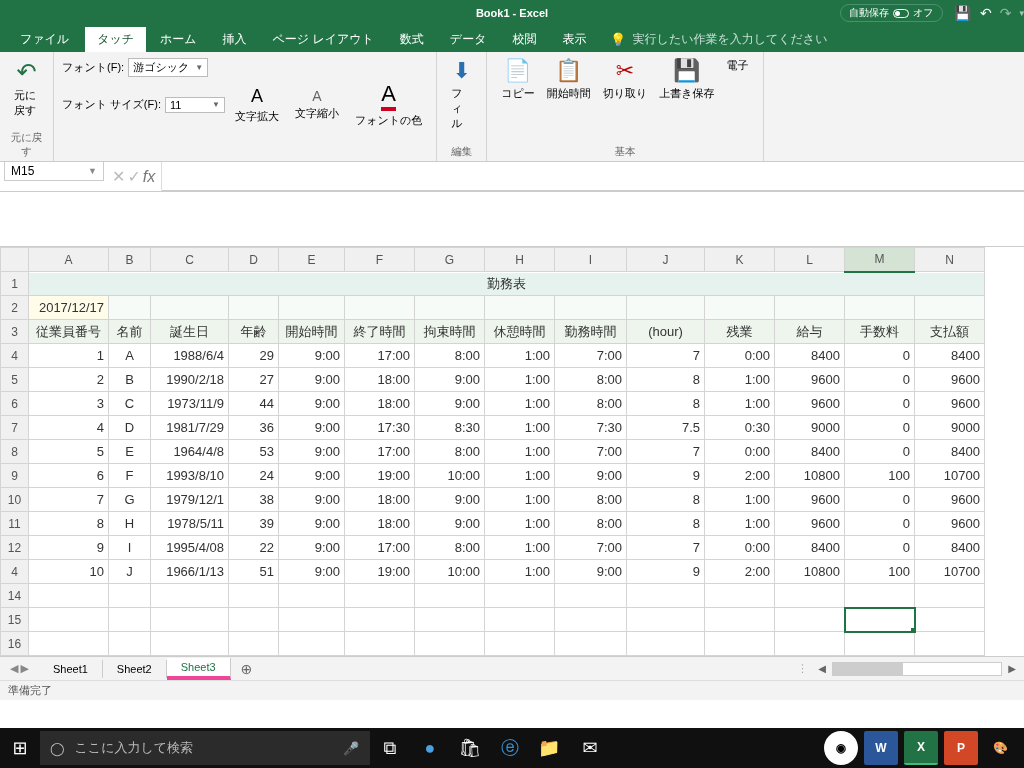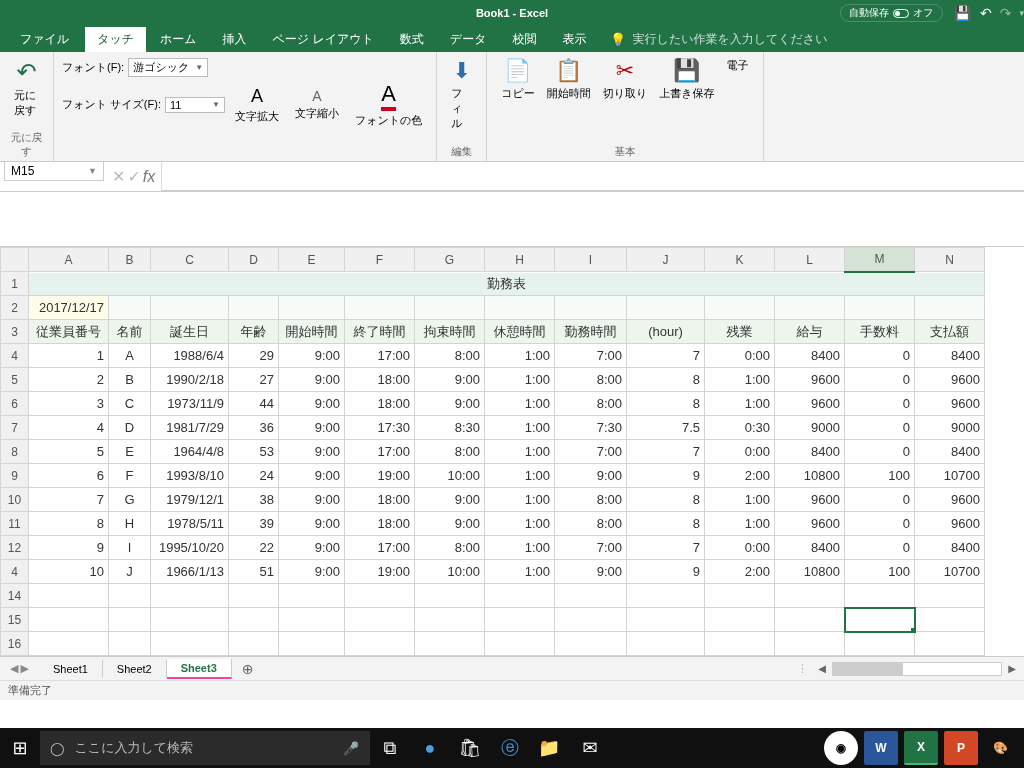--- a/index.html
+++ b/index.html
@@ -403,7 +403,7 @@
           <td class="rowhead">12</td>
           <td class="num">9</td>
           <td class="ctr">I</td>
-          <td class="num">1995/10/20</td>
+          <td class="num">1995/4/08</td>
           <td class="num">22</td>
           <td class="num">9:00</td>
           <td class="num">17:00</td>

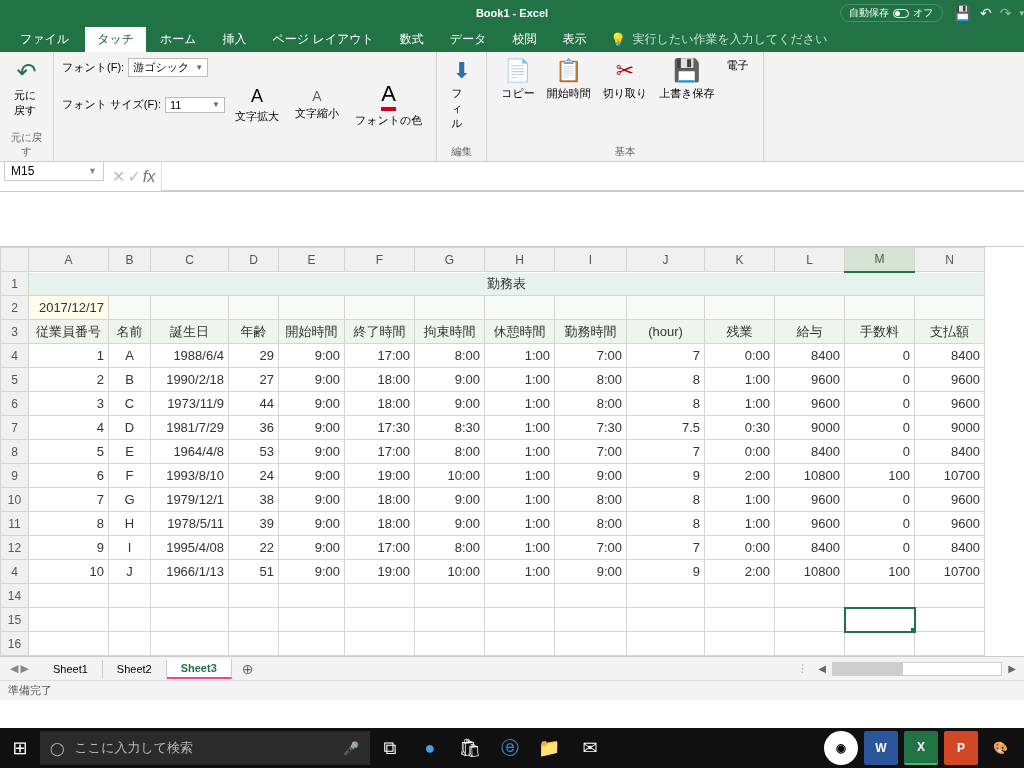--- a/index.html
+++ b/index.html
@@ -67,7 +67,7 @@
 .sheetbar{height:24px;border-top:1px solid #ccc;display:flex;align-items:center;font-size:11px;background:#f3f3f3;}
 .shnav{display:flex;gap:2px;padding:0 10px;color:#888;}
 .shtab{padding:3px 14px;border-right:1px solid #ccc;background:#f3f3f3;cursor:pointer;}
-.shtab.active{background:#fff;border-bottom:2px solid #ec4899;color:#217346;font-weight:700;}
+.shtab.active{background:#fff;border-bottom:4px solid #ec4899;color:#217346;font-weight:400;}
 .plus{color:#666;padding:0 10px;font-size:14px;}
 .hscroll{flex:1;display:flex;justify-content:flex-end;align-items:center;padding-right:4px;}
 .scrollbar{width:170px;height:14px;border:1px solid #ccc;background:#fff;margin:0 2px;position:relative;}

